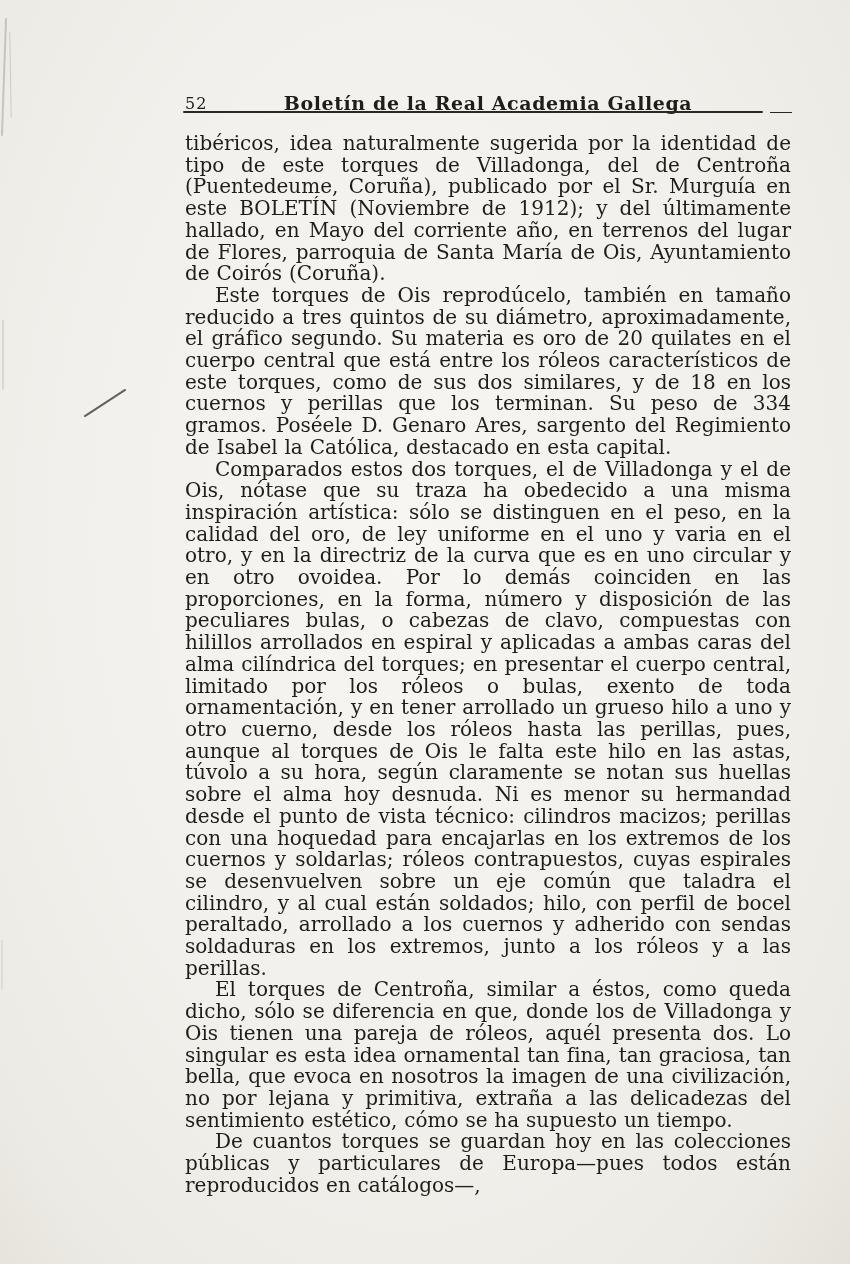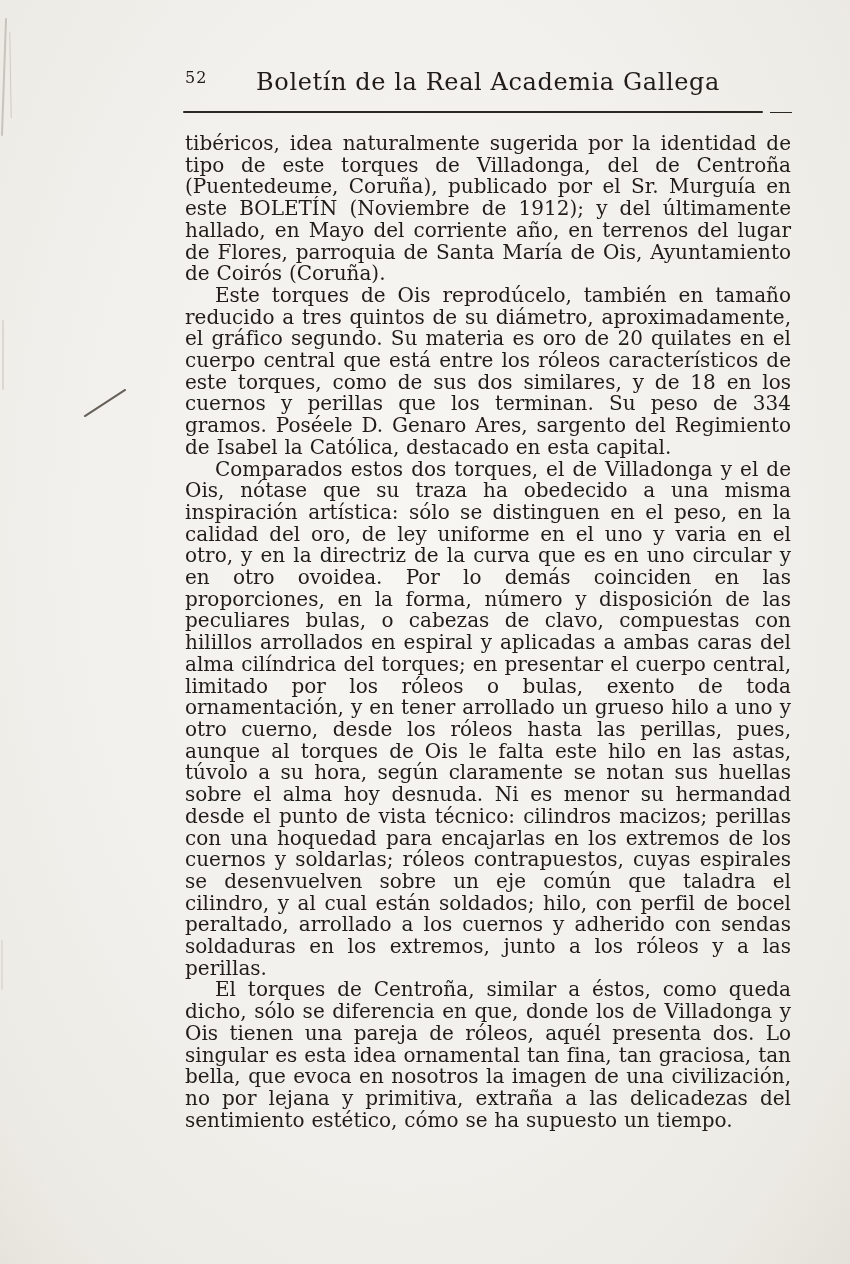--- a/index.html
+++ b/index.html
@@ -49,10 +49,10 @@
   .page-header {
     position: absolute;
     left: 185px;
-    top: 68px;
+    top: 92px;
     width: 606px;
     display: flex;
-    align-items: flex-start;
+    align-items: center;
   }
   .page-number {
     font-size: 16px;

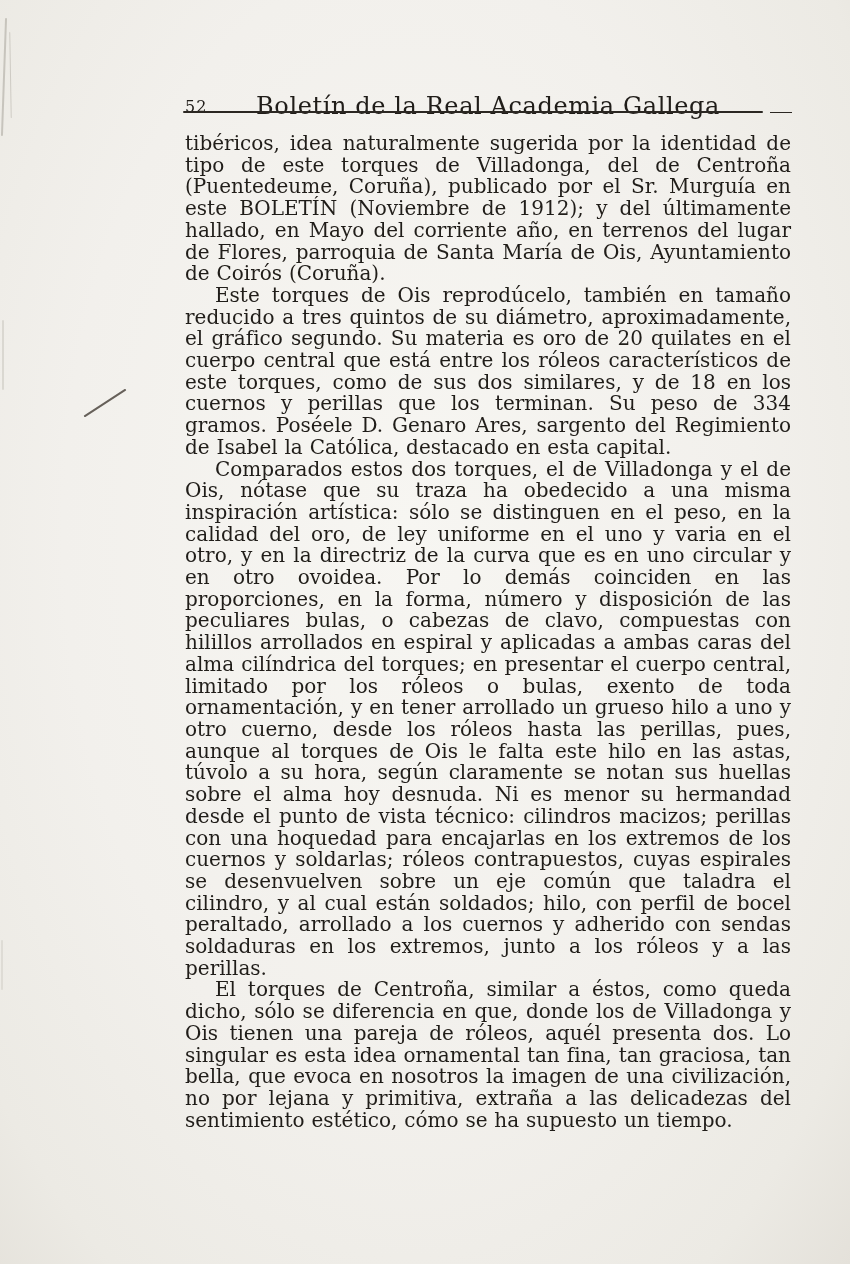--- a/index.html
+++ b/index.html
@@ -62,8 +62,8 @@
   .header-title {
     flex: 1;
     text-align: center;
-    font-weight: normal;
-    font-size: 24px;
+    font-weight: bold;
+    font-size: 19px;
     letter-spacing: .6px;
     padding-right: 60px;
     white-space: nowrap;

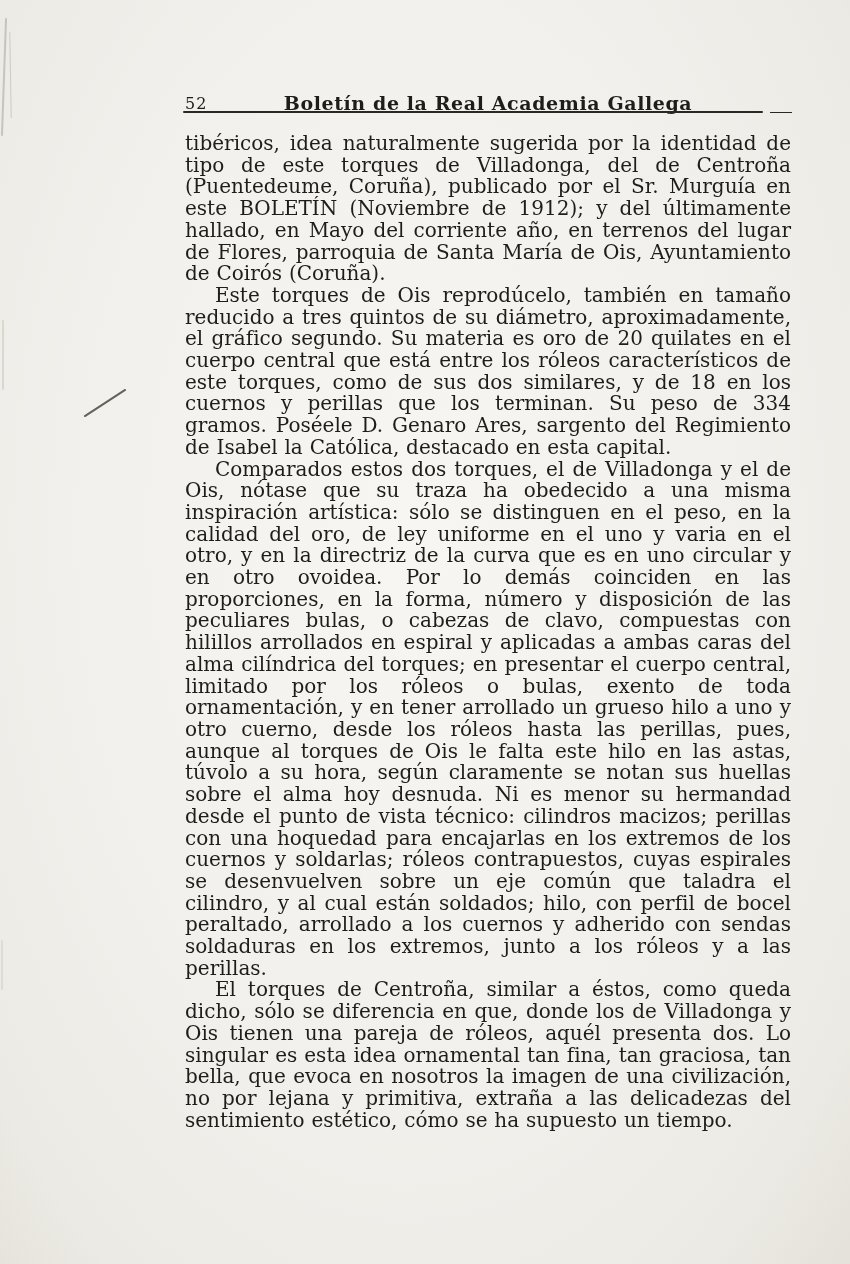--- a/index.html
+++ b/index.html
@@ -128,6 +128,7 @@
     <p class="para">Este torques de Ois reprodúcelo, también en tamaño reducido a tres quintos de su diámetro, aproximadamente, el gráfico segundo. Su materia es oro de 20 quilates en el cuerpo central que está entre los róleos característicos de este torques, como de sus dos similares, y de 18 en los cuernos y perillas que los terminan. Su peso de 334 gramos. Poséele D. Genaro Ares, sargento del Regimiento de Isabel la Católica, destacado en esta capital.</p>
     <p class="para">Comparados estos dos torques, el de Villadonga y el de Ois, nótase que su traza ha obedecido a una misma inspiración artística: sólo se distinguen en el peso, en la calidad del oro, de ley uniforme en el uno y varia en el otro, y en la directriz de la curva que es en uno circular y en otro ovoidea. Por lo demás coinciden en las proporciones, en la forma, número y disposición de las peculiares bulas, o cabezas de clavo, compuestas con hilillos arrollados en espiral y aplicadas a ambas caras del alma cilíndrica del torques; en presentar el cuerpo central, limitado por los róleos o bulas, exento de toda ornamentación, y en tener arrollado un grueso hilo a uno y otro cuerno, desde los róleos hasta las perillas, pues, aunque al torques de Ois le falta este hilo en las astas, túvolo a su hora, según claramente se notan sus huellas sobre el alma hoy desnuda. Ni es menor su hermandad desde el punto de vista técnico: cilindros macizos; perillas con una hoquedad para encajarlas en los extremos de los cuernos y soldarlas; róleos contrapuestos, cuyas espirales se desenvuelven sobre un eje común que taladra el cilindro, y al cual están soldados; hilo, con perfil de bocel peraltado, arrollado a los cuernos y adherido con sendas soldaduras en los extremos, junto a los róleos y a las perillas.</p>
     <p class="para">El torques de Centroña, similar a éstos, como queda dicho, sólo se diferencia en que, donde los de Villadonga y Ois tienen una pareja de róleos, aquél presenta dos. Lo singular es esta idea ornamental tan fina, tan graciosa, tan bella, que evoca en nosotros la imagen de una civilización, no por lejana y primitiva, extraña a las delicadezas del sentimiento estético, cómo se ha supuesto un tiempo.</p>
+    <p class="para">De cuantos torques se guardan hoy en las colecciones públicas y particulares de Europa—pues todos están reproducidos en catálogos—,</p>
   </main>
 
 </div>

